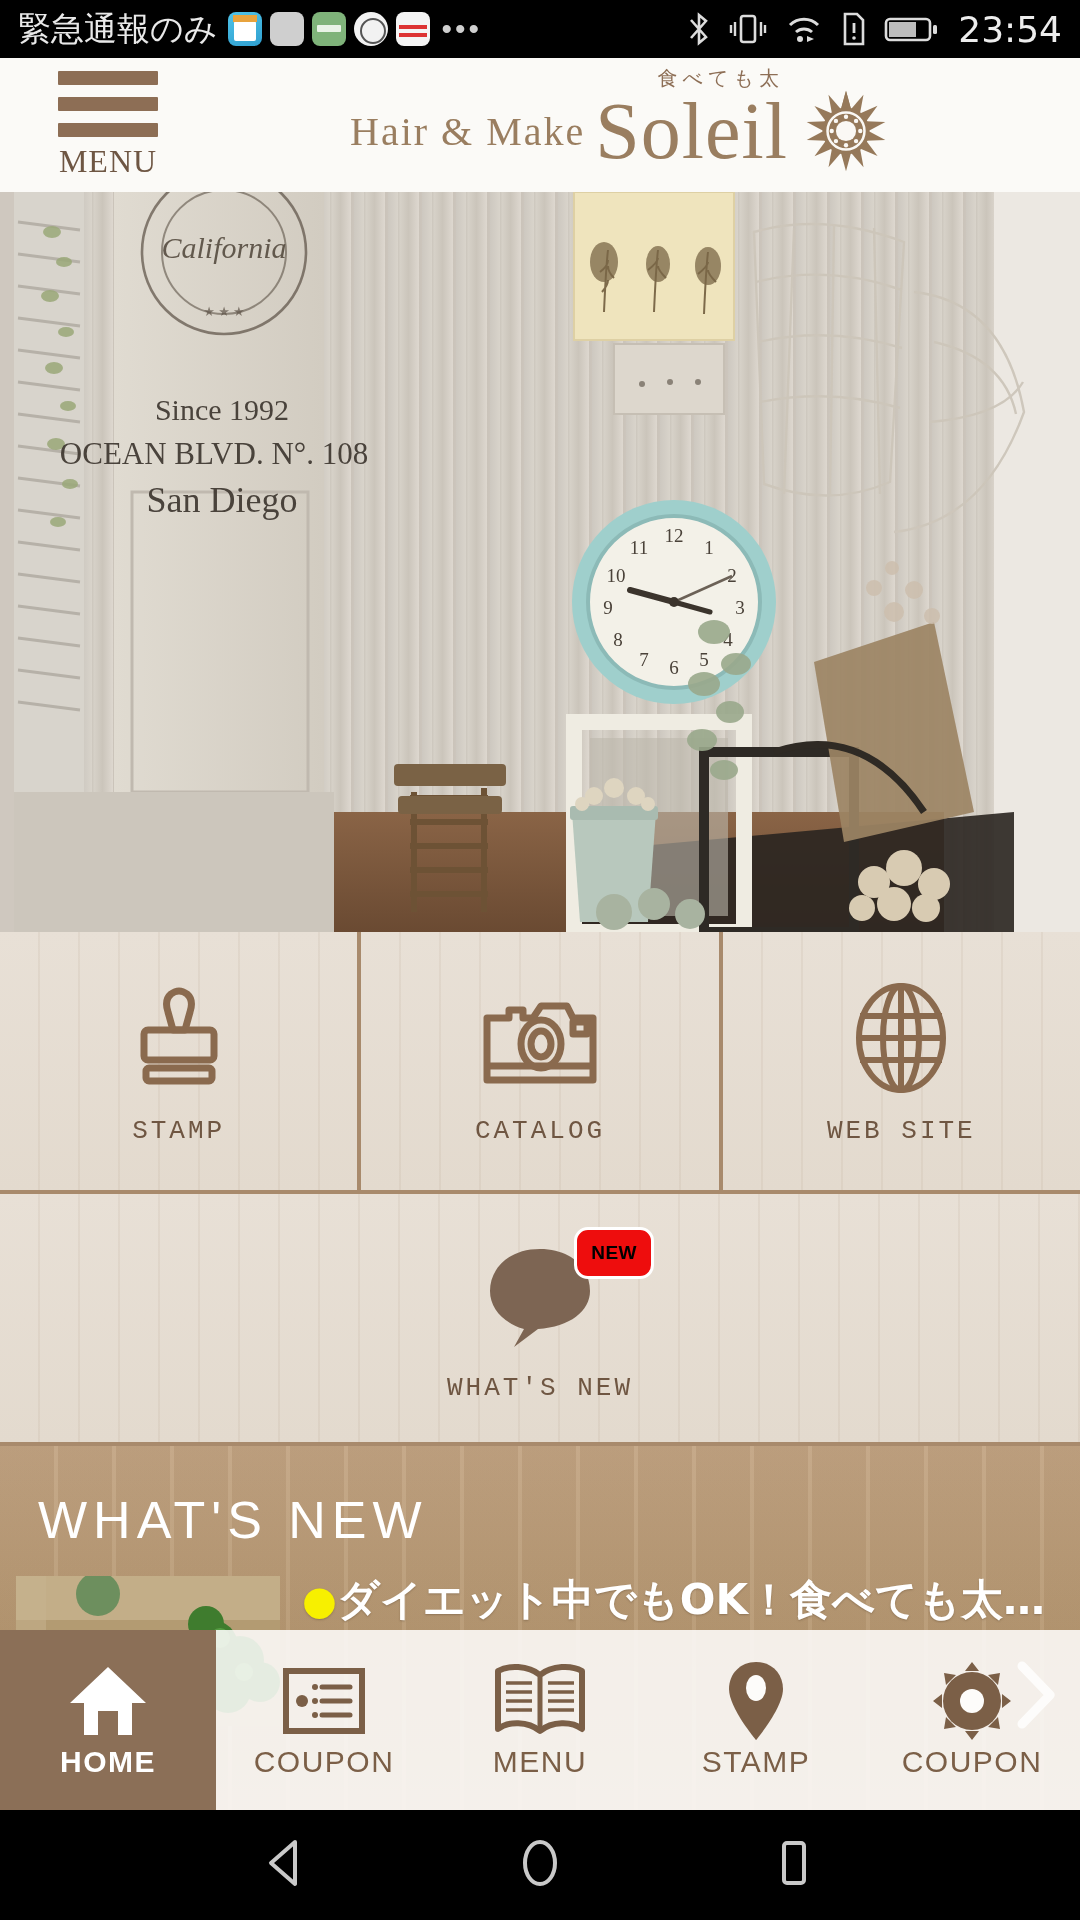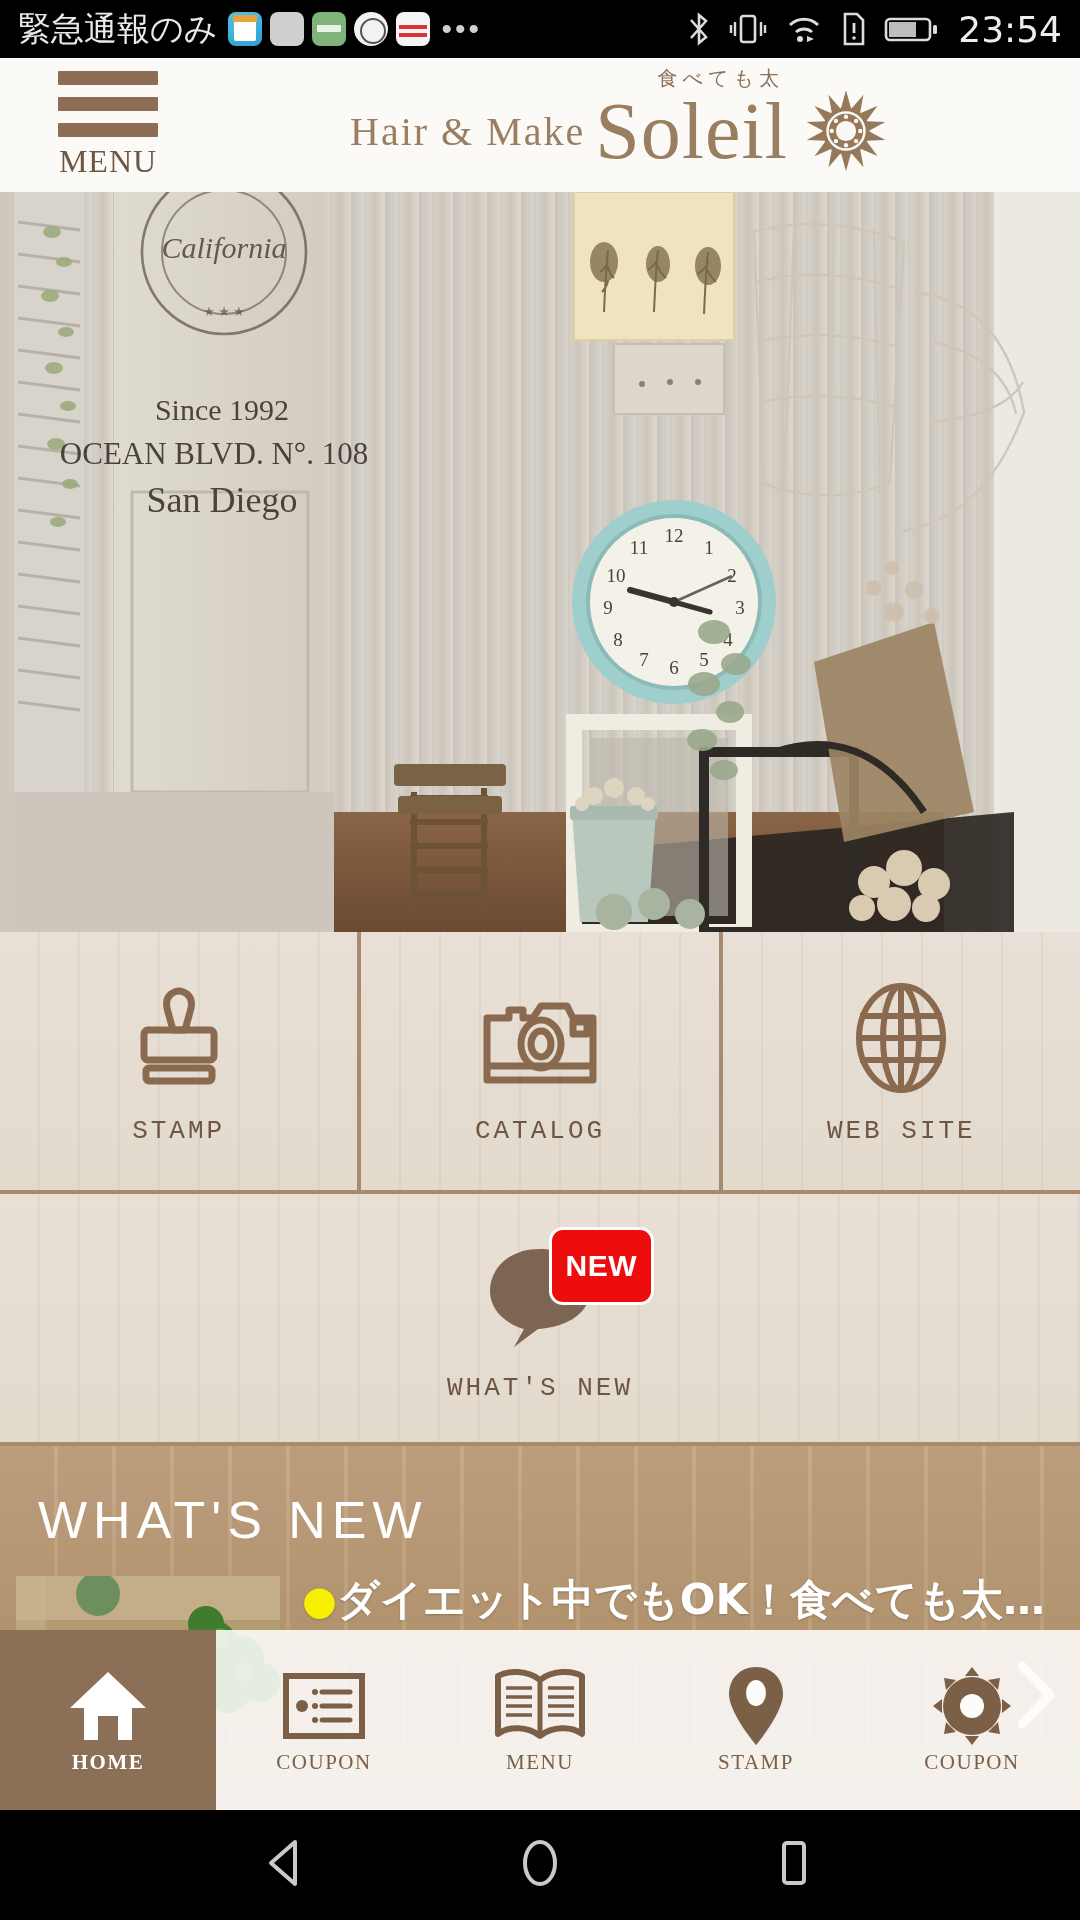--- a/index.html
+++ b/index.html
@@ -104,8 +104,8 @@
   }
   .badge-new{
     position:absolute; top:-6px; right:-58px;
-    background:#ee0d0d; color:#ffffff; font-size:30px; font-weight:bold;
-    padding:19px 14px; border-radius:14px; letter-spacing:0.5px;
+    background:#ee0d0d; color:#000000; font-size:19px; font-weight:bold;
+    padding:12px 14px; border-radius:14px; letter-spacing:0.5px;
     font-family:"Liberation Sans",sans-serif;
     border:3px solid #fff;
   }

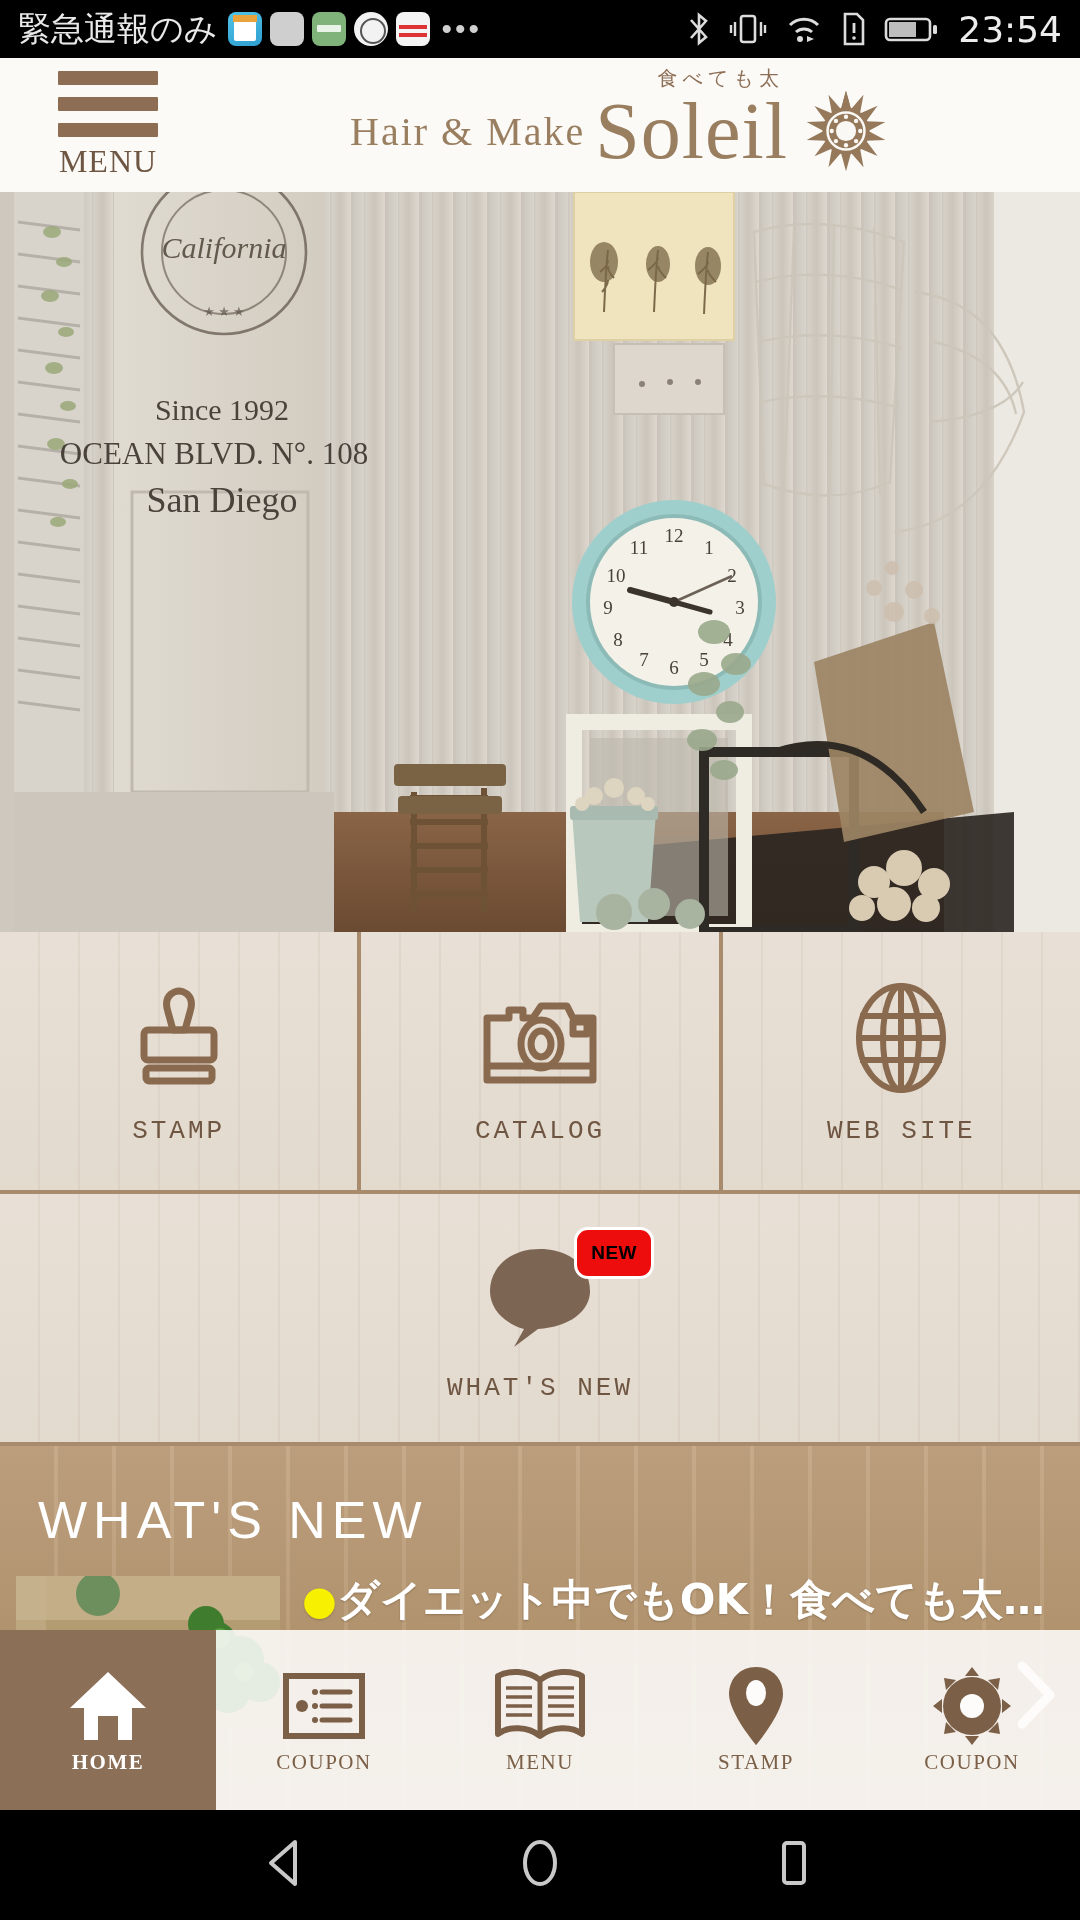--- a/index.html
+++ b/index.html
@@ -158,8 +158,8 @@
   .tab.active{ background:#8b6f57; flex:0 0 216px; }
   .tab .tico{ height:80px; display:flex; align-items:center; justify-content:center; }
   .tab .tlab{
-    margin-top:4px; font-size:21px; letter-spacing:1.5px; color:#7b5f47;
-    font-family:Liberation Serif, serif;
+    margin-top:4px; font-size:30px; letter-spacing:1.5px; color:#7b5f47;
+    font-family:Liberation Sans, sans-serif;
   }
   .tab.active .tlab{ color:#ffffff; font-weight:bold; }
 

